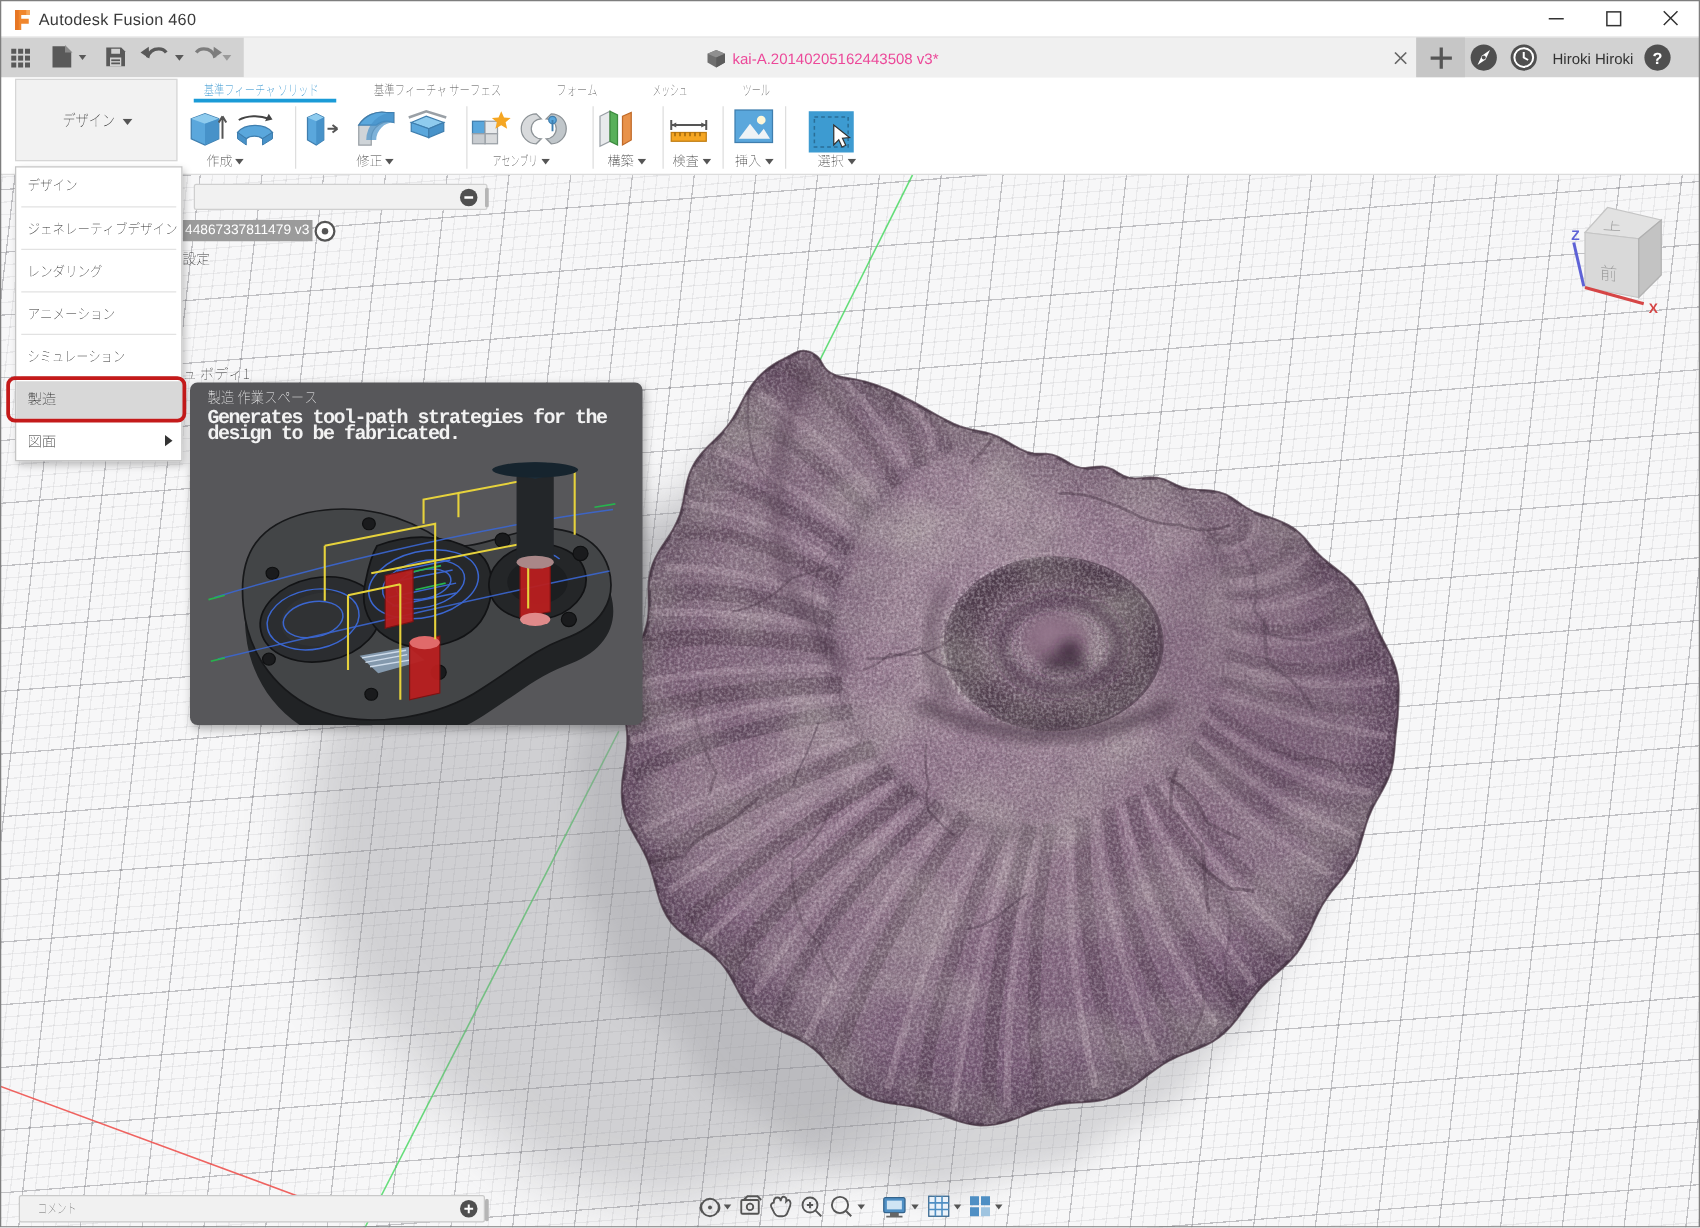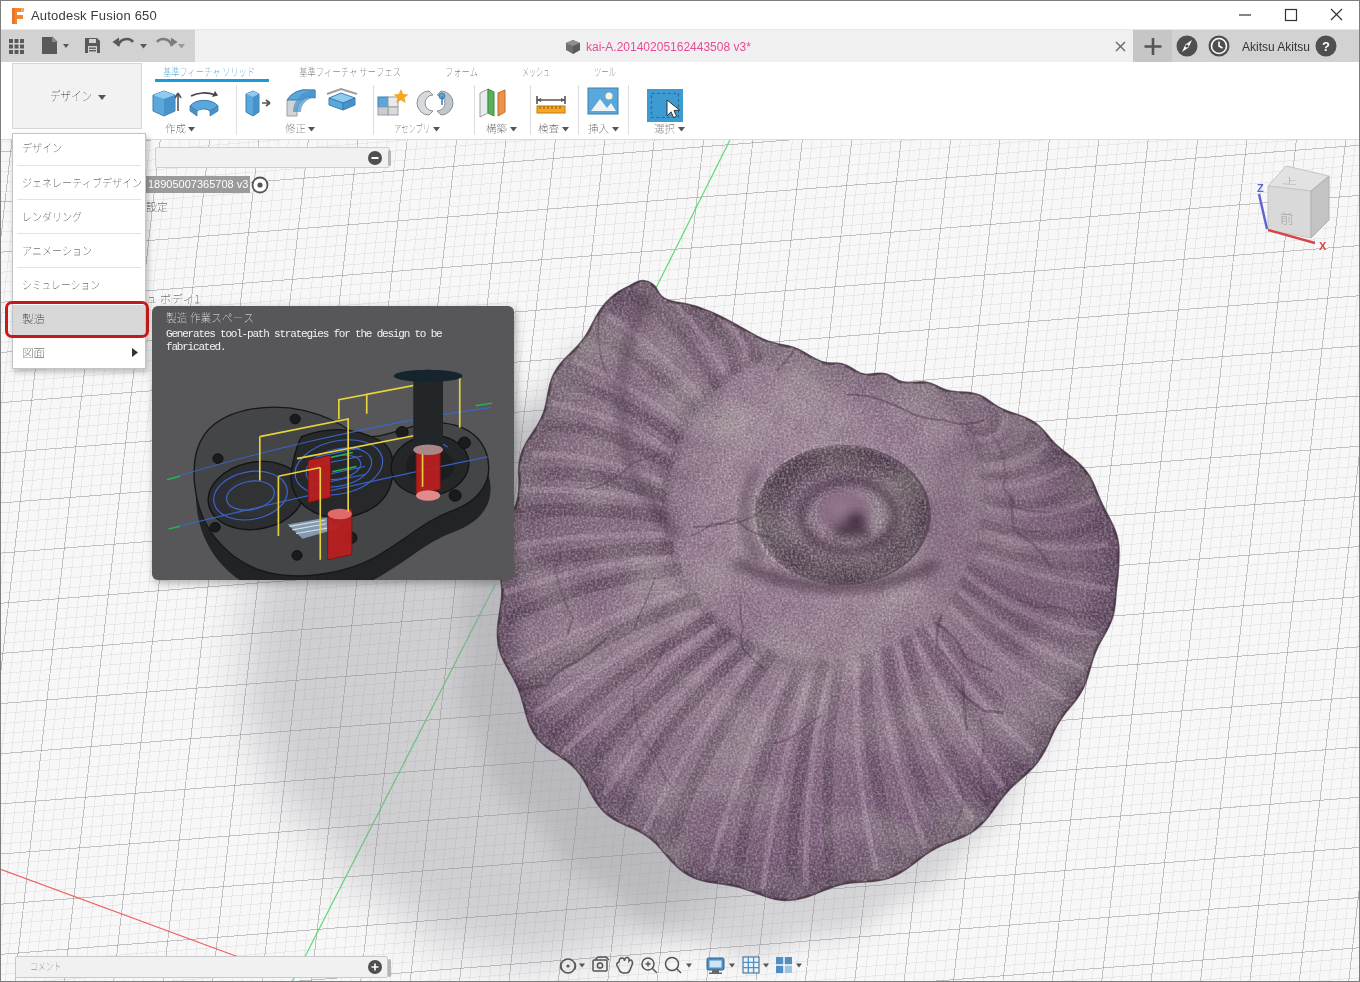--- a/index.html
+++ b/index.html
@@ -22,7 +22,7 @@
 <path d="M3 1 L6 1 L6 17 L3 17 Z" fill="#e77724"></path>
 <path d="M12 1 L15 1 L15 5 L12 5 Z" fill="#f6a75c"></path>
 </svg>
-<div class="abs" style="left:31px;top:8px;font-size:13px;color:#3a3a3a;letter-spacing:0.2px">Autodesk Fusion 650</div>
+<div class="abs" style="left:31px;top:8px;font-size:13px;color:#3a3a3a;letter-spacing:0.2px">Autodesk Fusion 460</div>
 <svg class="abs" style="left:1230px;top:0" width="130" height="30">
 <line x1="9" y1="15" x2="21" y2="15" stroke="#333" stroke-width="1.2"></line>
 <rect x="55.5" y="9.5" width="11" height="11" fill="none" stroke="#333" stroke-width="1.2"></rect>

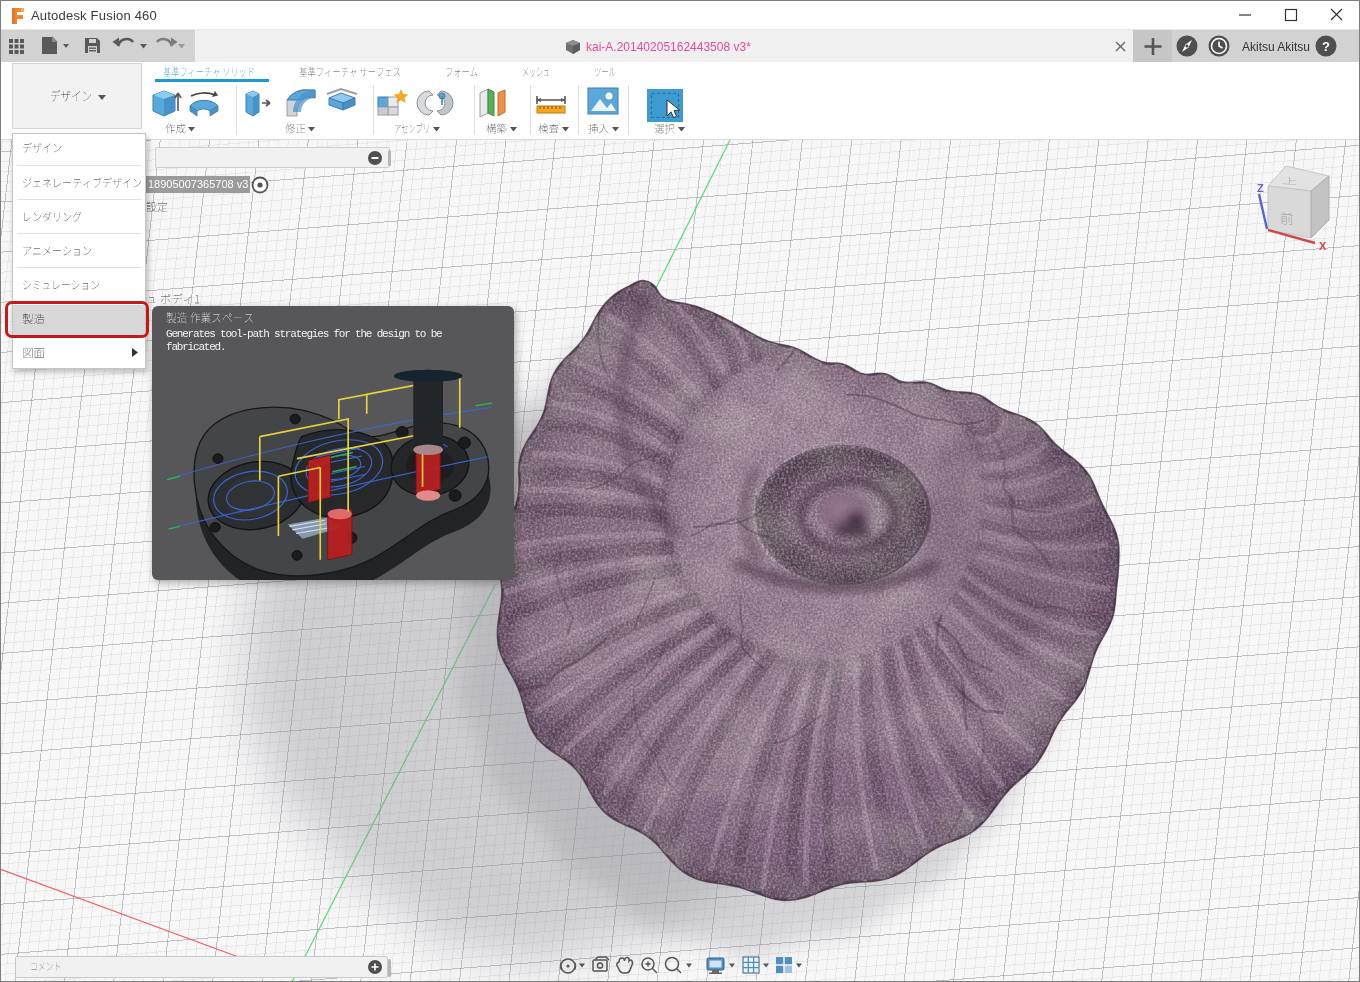--- a/index.html
+++ b/index.html
@@ -84,7 +84,7 @@
 <circle cx="43" cy="11" r="7.5" fill="none" stroke="#fff" stroke-width="1.6"></circle>
 <path d="M43 6.5 V11 L46.5 13" stroke="#fff" stroke-width="1.6" fill="none"></path>
 </svg>
-<div class="abs" style="left:1242px;top:40px;font-size:12px;color:#333">Akitsu Akitsu</div>
+<div class="abs" style="left:1242px;top:40px;font-size:12px;color:#333">Hiroki Hiroki</div>
 <svg class="abs" style="left:1315px;top:35px" width="23" height="23">
 <circle cx="11" cy="11" r="10.5" fill="#4f4f4f"></circle>
 <text x="11" y="16" font-family="Liberation Sans" font-size="13" font-weight="bold" fill="#fff" text-anchor="middle">?</text>

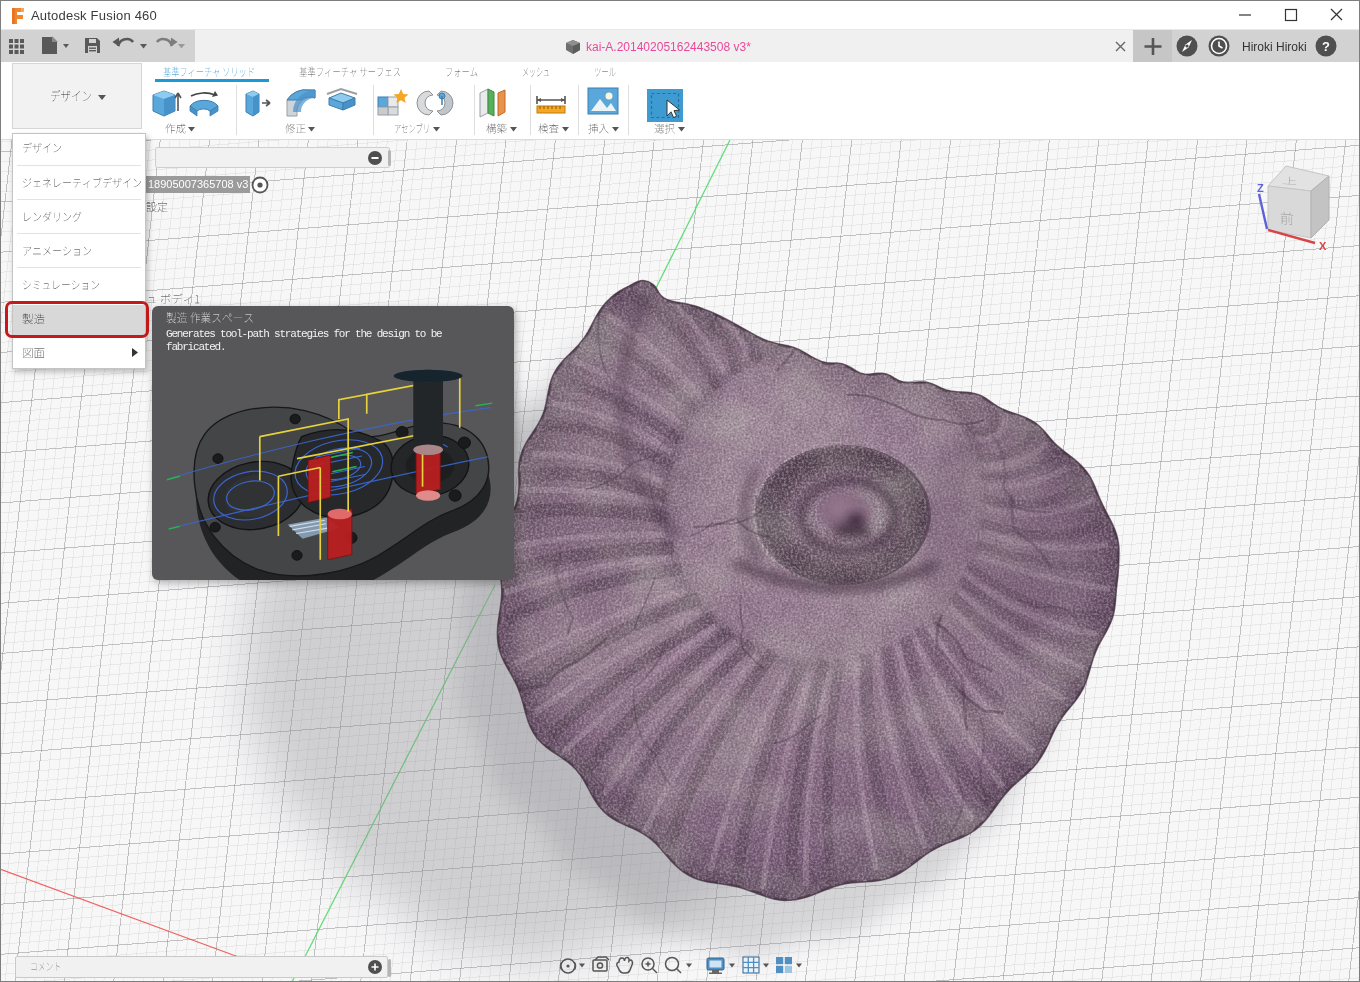--- a/index.html
+++ b/index.html
@@ -272,7 +272,7 @@
 <rect x="21" y="0" width="3" height="16" rx="1.5" fill="#b5b5b5"></rect>
 </svg>
 <div class="abs" style="left:146px;top:176px;width:104px;height:17px;background:#9b9b9b"></div>
-<div class="abs" style="left:148px;top:178px;font-size:11px;color:#fff">18905007365708 v3</div>
+<div class="abs" style="left:148px;top:178px;font-size:11px;color:#fff">44867337811479 v3</div>
 <svg class="abs" style="left:251px;top:176px" width="18" height="18">
 <circle cx="9" cy="9" r="7.5" fill="#fff" stroke="#555" stroke-width="1.8"></circle>
 <circle cx="9" cy="9" r="2.6" fill="#555"></circle>

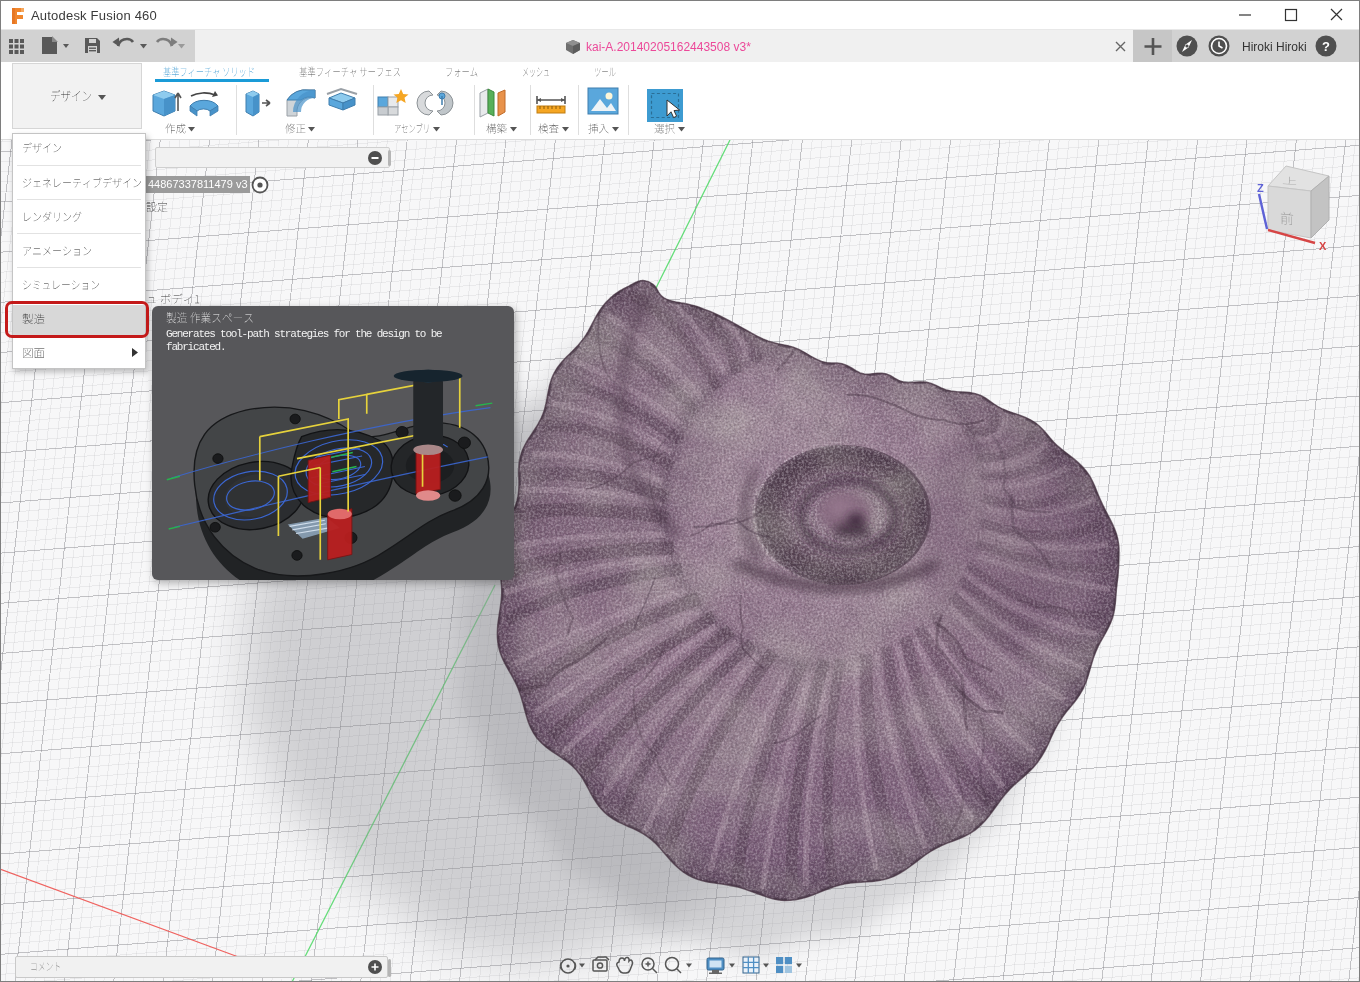--- a/index.html
+++ b/index.html
@@ -586,7 +586,7 @@
       <path d="M6.1 -4.3H6.4V-3.3H6.1ZM6.1 -3.4 6.4 -3.2Q5.9 -2.8 5.2 -2.4Q4.6 -2.0 3.8 -1.7Q3.1 -1.3 2.3 -1.1Q1.5 -0.8 0.8 -0.6Q0.8 -0.7 0.7 -0.8Q0.6 -0.9 0.6 -1.0Q1.3 -1.1 2.0 -1.4Q2.8 -1.6 3.5 -1.9Q4.3 -2.2 5.0 -2.6Q5.6 -3.0 6.1 -3.4ZM6.5 -3.4Q7.2 -1.8 8.6 -0.8Q10.0 0.2 11.9 0.6Q11.8 0.6 11.8 0.7Q11.7 0.8 11.7 0.9Q10.4 0.6 9.3 0.1Q8.2 -0.5 7.4 -1.4Q6.6 -2.2 6.2 -3.3ZM10.6 -2.8 10.9 -2.6Q10.3 -2.1 9.6 -1.7Q8.8 -1.3 8.1 -1.0L7.8 -1.2Q8.3 -1.4 8.8 -1.7Q9.3 -2.0 9.8 -2.2Q10.3 -2.5 10.6 -2.8ZM2.4 0.5Q3.0 0.4 3.8 0.2Q4.6 0.1 5.5 -0.1Q6.4 -0.3 7.4 -0.4L7.4 -0.1Q6.1 0.2 4.8 0.4Q3.5 0.6 2.5 0.8ZM0.8 -3.5H11.8V-3.1H0.8ZM7.9 -9.9H8.2V-5.7H7.9ZM10.9 -10.2H11.2V-4.8Q11.2 -4.6 11.2 -4.5Q11.1 -4.4 10.9 -4.3Q10.7 -4.2 10.3 -4.2Q9.9 -4.2 9.2 -4.2Q9.2 -4.3 9.1 -4.4Q9.1 -4.5 9.0 -4.6Q9.6 -4.6 10.1 -4.6Q10.5 -4.6 10.6 -4.6Q10.8 -4.6 10.8 -4.6Q10.9 -4.7 10.9 -4.8ZM3.7 -10.4H4.1V-4.2H3.7ZM6.2 -6.8H6.5V-5.1Q6.5 -5.0 6.5 -4.8Q6.4 -4.8 6.3 -4.7Q6.1 -4.7 5.9 -4.6Q5.6 -4.6 5.2 -4.6Q5.1 -4.7 5.1 -4.8Q5.1 -4.9 5.0 -5.0Q5.4 -5.0 5.7 -5.0Q5.9 -5.0 6.0 -5.0Q6.2 -5.0 6.2 -5.1ZM1.4 -6.8H6.4V-6.4H1.8V-4.5H1.4ZM0.7 -8.0H7.1V-7.6H0.7ZM1.9 -9.4H6.5V-9.0H1.8ZM2.1 -10.3 2.5 -10.2Q2.3 -9.7 2.0 -9.1Q1.7 -8.6 1.4 -8.2Q1.4 -8.2 1.3 -8.2Q1.2 -8.3 1.1 -8.3Q1.4 -8.7 1.7 -9.3Q1.9 -9.8 2.1 -10.3ZM3.7 -1.8 3.9 -2.0 4.1 -1.9V0.4H3.7Z M17.7 -8.7H23.7V-8.3H17.7ZM16.3 -6.1H24.3V-5.8H16.3ZM18.3 -10.2 18.6 -10.1Q18.3 -9.1 17.8 -8.2Q17.3 -7.4 16.7 -6.7Q16.7 -6.8 16.6 -6.8Q16.6 -6.8 16.5 -6.9Q16.4 -6.9 16.4 -6.9Q17.0 -7.6 17.5 -8.4Q18.0 -9.3 18.3 -10.2ZM20.1 -10.4H20.4V-5.9H20.1ZM15.6 -5.4V-1.1H15.2V-5.0H13.2V-5.4ZM15.6 -1.3Q16.1 -0.6 17.0 -0.2Q17.9 0.2 19.1 0.3Q19.6 0.3 20.3 0.3Q21.0 0.3 21.8 0.3Q22.5 0.3 23.2 0.3Q23.9 0.2 24.4 0.2Q24.4 0.2 24.4 0.3Q24.3 0.4 24.3 0.5Q24.3 0.5 24.3 0.6Q23.8 0.6 23.1 0.6Q22.5 0.6 21.7 0.6Q21.0 0.7 20.3 0.6Q19.6 0.6 19.1 0.6Q17.8 0.6 16.9 0.2Q16.0 -0.2 15.4 -1.0Q14.9 -0.5 14.4 -0.1Q13.9 0.4 13.4 0.8L13.1 0.4Q13.6 0.1 14.2 -0.4Q14.7 -0.9 15.2 -1.3ZM13.4 -9.8 13.7 -10.1Q14.1 -9.8 14.6 -9.4Q15.0 -9.1 15.4 -8.7Q15.8 -8.4 16.0 -8.1L15.7 -7.8Q15.5 -8.1 15.1 -8.5Q14.8 -8.9 14.3 -9.2Q13.9 -9.6 13.4 -9.8ZM17.9 -4.1V-1.4H22.9V-4.1ZM17.5 -4.5H23.2V-1.1H17.5Z M33.8 -8.2H39.6V-7.9H33.6ZM35.2 -5.6H39.4V-5.2H35.2ZM35.2 -2.8H39.6V-2.4H35.2ZM35.1 -8.1H35.5V0.9H35.1ZM34.5 -10.2 34.8 -10.1Q34.5 -9.1 34.0 -8.2Q33.5 -7.3 33.0 -6.5Q32.5 -5.7 31.9 -5.1Q31.9 -5.1 31.8 -5.1Q31.8 -5.2 31.7 -5.2Q31.6 -5.3 31.6 -5.3Q32.2 -5.9 32.7 -6.7Q33.2 -7.5 33.7 -8.4Q34.1 -9.3 34.5 -10.2ZM31.7 -10.3 32.1 -10.2Q31.7 -9.2 31.1 -8.2Q30.6 -7.2 30.0 -6.3Q29.3 -5.5 28.6 -4.8Q28.6 -4.8 28.6 -4.9Q28.5 -4.9 28.5 -5.0Q28.4 -5.0 28.4 -5.1Q29.1 -5.7 29.7 -6.6Q30.3 -7.4 30.8 -8.4Q31.4 -9.3 31.7 -10.3ZM30.3 -7.4 30.7 -7.7 30.7 -7.7V0.9H30.3Z M41.1 -2.6H51.9V-2.2H41.1ZM41.2 -8.0H51.8V-7.6H41.2ZM41.7 -5.9H51.4V-5.5H41.7ZM42.3 -4.3H50.8V-3.9H42.3ZM46.3 -5.8H46.7V0.9H46.3ZM45.1 -10.4H45.5V-7.8H45.1ZM47.5 -10.4H47.9V-7.8H47.5ZM46.0 -2.5 46.3 -2.3Q45.7 -1.7 44.9 -1.1Q44.0 -0.6 43.0 -0.1Q42.0 0.3 41.1 0.6Q41.1 0.6 41.0 0.5Q41.0 0.4 41.0 0.4Q40.9 0.3 40.9 0.3Q41.8 0.0 42.7 -0.4Q43.7 -0.8 44.6 -1.4Q45.4 -1.9 46.0 -2.5ZM47.0 -2.5Q47.4 -2.1 48.0 -1.6Q48.6 -1.2 49.3 -0.8Q50.0 -0.4 50.7 -0.1Q51.5 0.2 52.2 0.4Q52.1 0.4 52.1 0.5Q52.0 0.5 52.0 0.6Q51.9 0.6 51.9 0.7Q51.2 0.5 50.5 0.2Q49.8 -0.2 49.0 -0.6Q48.3 -1.0 47.7 -1.4Q47.1 -1.9 46.6 -2.4ZM50.4 -10.2 50.8 -10.0Q50.5 -9.5 50.2 -9.0Q49.9 -8.4 49.6 -8.0L49.3 -8.2Q49.5 -8.4 49.7 -8.8Q49.9 -9.2 50.1 -9.5Q50.3 -9.9 50.4 -10.2ZM48.7 -7.6 49.1 -7.5Q48.9 -7.1 48.6 -6.7Q48.4 -6.2 48.2 -5.9L47.9 -6.0Q48.1 -6.4 48.3 -6.8Q48.6 -7.2 48.7 -7.6ZM42.3 -10.1 42.6 -10.2Q43.0 -9.8 43.4 -9.2Q43.7 -8.7 43.8 -8.2L43.5 -8.1Q43.4 -8.5 43.0 -9.1Q42.7 -9.6 42.3 -10.1ZM44.0 -7.4 44.3 -7.6Q44.6 -7.2 44.8 -6.8Q45.0 -6.4 45.1 -6.0L44.8 -5.9Q44.7 -6.2 44.5 -6.7Q44.3 -7.1 44.0 -7.4Z M62.3 -8.2Q62.3 -8.2 62.2 -8.1Q62.2 -8.0 62.1 -7.9Q61.9 -7.3 61.5 -6.5Q61.1 -5.8 60.7 -5.1Q60.2 -4.3 59.7 -3.8Q59.0 -3.1 58.2 -2.3Q57.4 -1.6 56.5 -1.0Q55.6 -0.4 54.6 0.0L54.3 -0.3Q55.3 -0.7 56.2 -1.3Q57.1 -1.9 58.0 -2.6Q58.8 -3.4 59.5 -4.1Q59.9 -4.6 60.4 -5.3Q60.8 -6.0 61.2 -6.7Q61.6 -7.5 61.8 -8.0Q61.7 -8.0 61.3 -8.0Q60.8 -8.0 60.2 -8.0Q59.6 -8.0 59.0 -8.0Q58.3 -8.0 57.7 -8.0Q57.1 -8.0 56.8 -8.0Q56.4 -8.0 56.3 -8.0Q56.1 -8.0 55.8 -8.0Q55.6 -8.0 55.4 -8.0Q55.2 -8.0 55.2 -8.0V-8.5Q55.2 -8.5 55.4 -8.5Q55.6 -8.5 55.8 -8.4Q56.1 -8.4 56.3 -8.4Q56.4 -8.4 56.7 -8.4Q57.1 -8.4 57.7 -8.4Q58.2 -8.4 58.9 -8.4Q59.5 -8.4 60.0 -8.4Q60.6 -8.4 61.0 -8.4Q61.4 -8.4 61.5 -8.4Q61.7 -8.4 61.8 -8.4Q62.0 -8.4 62.1 -8.5ZM59.9 -4.1Q60.4 -3.6 60.9 -3.1Q61.5 -2.6 62.0 -2.1Q62.5 -1.5 62.9 -1.1Q63.4 -0.6 63.7 -0.2L63.4 0.1Q63.0 -0.4 62.3 -1.1Q61.7 -1.8 61.0 -2.5Q60.3 -3.2 59.6 -3.8Z M73.8 -7.4Q73.8 -6.9 74.1 -6.6Q74.4 -6.3 74.9 -6.3Q75.3 -6.3 75.6 -6.6Q75.9 -6.9 75.9 -7.4Q75.9 -7.8 75.6 -8.1Q75.3 -8.4 74.9 -8.4Q74.4 -8.4 74.1 -8.1Q73.8 -7.8 73.8 -7.4ZM73.5 -7.4Q73.5 -7.7 73.6 -8.1Q73.8 -8.4 74.2 -8.6Q74.5 -8.8 74.9 -8.8Q75.2 -8.8 75.6 -8.6Q75.9 -8.4 76.1 -8.1Q76.3 -7.7 76.3 -7.4Q76.3 -7.0 76.1 -6.6Q75.9 -6.3 75.6 -6.1Q75.2 -5.9 74.9 -5.9Q74.5 -5.9 74.2 -6.1Q73.8 -6.3 73.6 -6.6Q73.5 -7.0 73.5 -7.4ZM66.1 -3.0Q66.3 -3.2 66.5 -3.4Q66.7 -3.5 66.9 -3.7Q67.1 -4.0 67.4 -4.3Q67.8 -4.7 68.1 -5.2Q68.5 -5.6 68.8 -6.0Q69.2 -6.4 69.4 -6.8Q69.8 -7.3 70.2 -7.3Q70.6 -7.4 71.2 -6.9Q71.5 -6.6 72.0 -6.1Q72.5 -5.6 72.9 -5.1Q73.4 -4.6 73.8 -4.2Q74.2 -3.8 74.7 -3.2Q75.2 -2.7 75.8 -2.1Q76.3 -1.5 76.8 -1.0L76.4 -0.6Q76.0 -1.2 75.4 -1.8Q74.9 -2.4 74.4 -2.9Q73.9 -3.5 73.5 -4.0Q73.2 -4.3 72.9 -4.6Q72.5 -5.0 72.2 -5.4Q71.8 -5.7 71.5 -6.1Q71.2 -6.4 71.0 -6.6Q70.5 -7.0 70.3 -7.0Q70.0 -6.9 69.7 -6.5Q69.4 -6.2 69.1 -5.8Q68.7 -5.4 68.4 -4.9Q68.0 -4.5 67.7 -4.1Q67.4 -3.7 67.1 -3.4Q67.0 -3.2 66.8 -3.0Q66.6 -2.8 66.5 -2.7Z M79.2 -5.0Q79.3 -5.0 79.5 -5.0Q79.7 -5.0 80.0 -5.0Q80.2 -5.0 80.6 -5.0Q80.7 -5.0 81.1 -5.0Q81.5 -5.0 82.0 -5.0Q82.6 -5.0 83.3 -5.0Q84.0 -5.0 84.7 -5.0Q85.4 -5.0 86.0 -5.0Q86.6 -5.0 87.0 -5.0Q87.5 -5.0 87.6 -5.0Q88.1 -5.0 88.4 -5.0Q88.7 -5.0 88.8 -5.0V-4.6Q88.7 -4.6 88.4 -4.6Q88.1 -4.6 87.6 -4.6Q87.5 -4.6 87.0 -4.6Q86.6 -4.6 86.0 -4.6Q85.4 -4.6 84.7 -4.6Q84.0 -4.6 83.3 -4.6Q82.6 -4.6 82.0 -4.6Q81.5 -4.6 81.1 -4.6Q80.7 -4.6 80.6 -4.6Q80.1 -4.6 79.8 -4.6Q79.4 -4.6 79.2 -4.6Z M99.8 -8.2Q99.8 -8.2 99.7 -8.1Q99.7 -8.0 99.7 -7.9Q99.4 -7.3 99.0 -6.5Q98.6 -5.8 98.2 -5.1Q97.7 -4.3 97.2 -3.8Q96.5 -3.1 95.7 -2.3Q94.9 -1.6 94.0 -1.0Q93.1 -0.4 92.1 0.0L91.8 -0.3Q92.8 -0.7 93.7 -1.3Q94.6 -1.9 95.5 -2.6Q96.3 -3.4 97.0 -4.1Q97.4 -4.6 97.9 -5.3Q98.3 -6.0 98.7 -6.7Q99.1 -7.5 99.3 -8.0Q99.2 -8.0 98.8 -8.0Q98.3 -8.0 97.7 -8.0Q97.2 -8.0 96.5 -8.0Q95.8 -8.0 95.2 -8.0Q94.7 -8.0 94.2 -8.0Q93.8 -8.0 93.8 -8.0Q93.6 -8.0 93.3 -8.0Q93.1 -8.0 92.9 -8.0Q92.7 -8.0 92.7 -8.0V-8.5Q92.7 -8.5 92.9 -8.5Q93.1 -8.5 93.3 -8.4Q93.6 -8.4 93.8 -8.4Q93.8 -8.4 94.2 -8.4Q94.6 -8.4 95.2 -8.4Q95.7 -8.4 96.4 -8.4Q97.0 -8.4 97.5 -8.4Q98.1 -8.4 98.5 -8.4Q98.9 -8.4 99.0 -8.4Q99.2 -8.4 99.3 -8.4Q99.5 -8.4 99.6 -8.5ZM97.3 -4.1Q97.9 -3.6 98.4 -3.1Q99.0 -2.6 99.5 -2.1Q100.0 -1.5 100.4 -1.1Q100.9 -0.6 101.2 -0.2L100.9 0.1Q100.5 -0.4 99.8 -1.1Q99.2 -1.8 98.5 -2.5Q97.8 -3.2 97.1 -3.8Z" fill="#fff"></path>
     </g>
   </svg>
-<div class="abs" style="left:166px;top:328px;width:330px;font-family:'Liberation Mono',monospace;font-weight:normal;font-size:11px;letter-spacing:-1.2px;line-height:13px;color:#f2f2f2">Generates tool-path strategies for the design to be fabricated.</div>
+<div class="abs" style="left:166px;top:328px;width:330px;font-family:'Liberation Mono',monospace;font-weight:bold;font-size:16px;letter-spacing:-1.2px;line-height:13px;color:#f2f2f2">Generates tool-path strategies for the design to be fabricated.</div>
 <svg class="abs" style="left:152px;top:306px" width="362" height="274" viewBox="152 306 362 274">
 <defs>
       <clipPath id="ttclip">

